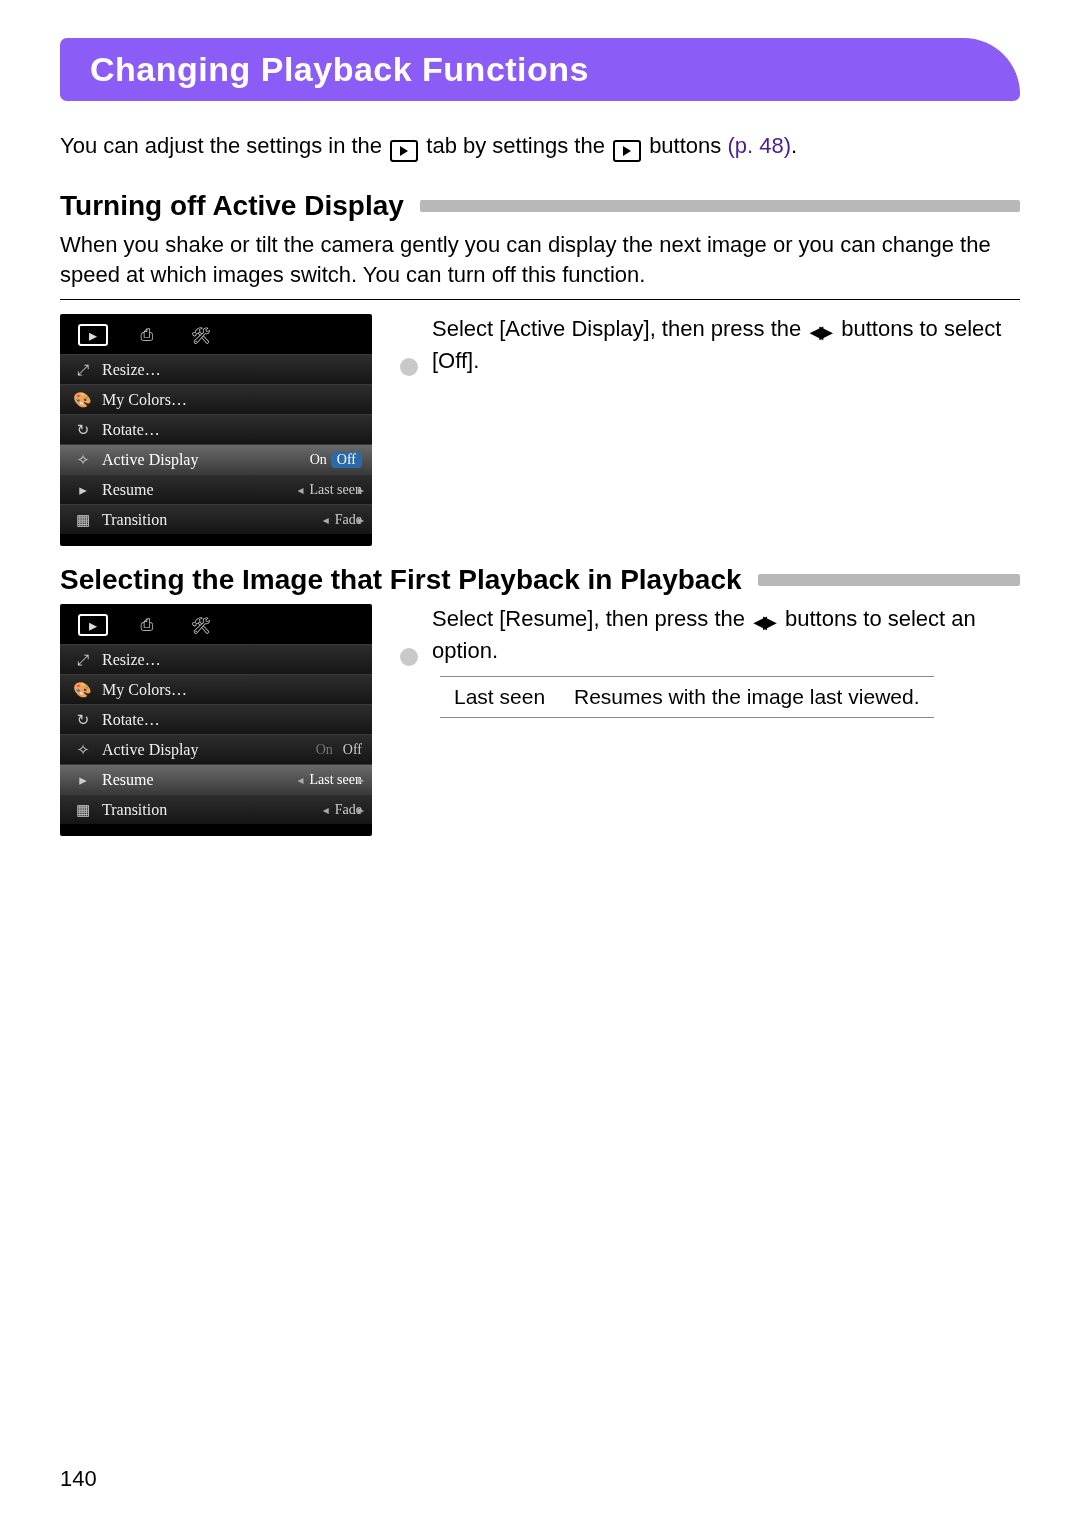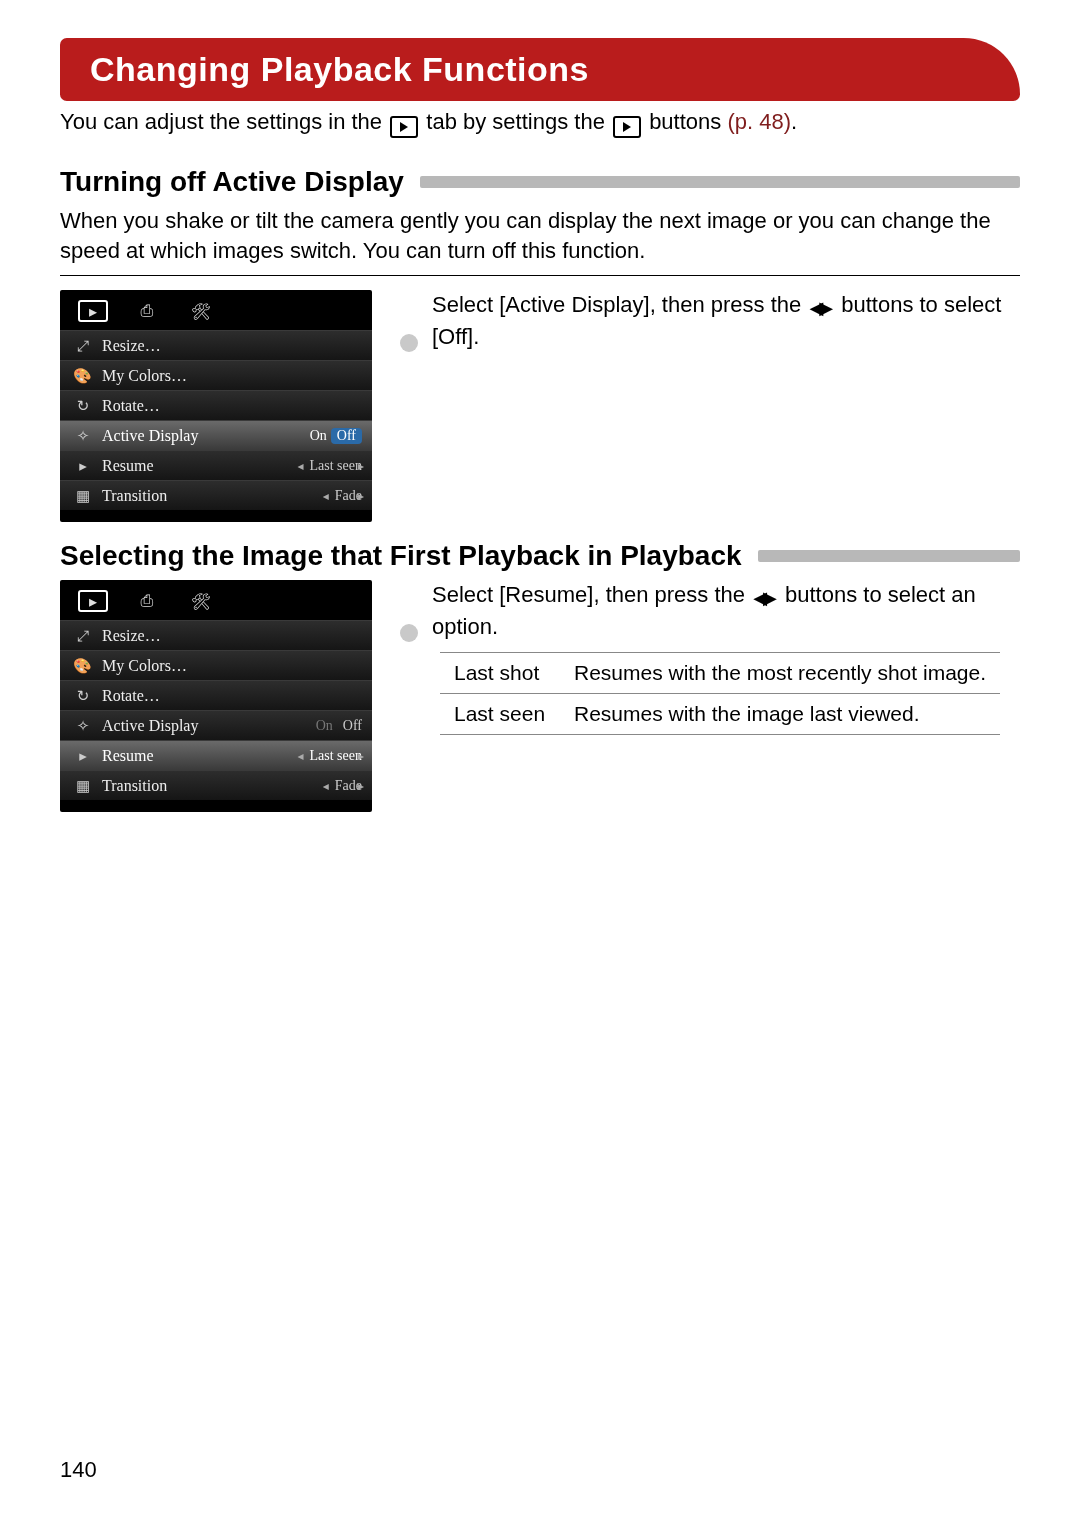--- a/index.html
+++ b/index.html
@@ -8,11 +8,11 @@
 
   
   .title-bar {
-    background: #b91c1c;
+    background: #8b5cf6;
     color: #fff;
     border-radius: 12px 100px 12px 12px;
     padding: 12px 30px;
-    margin-bottom: 6px;
+    margin-bottom: 30px;
   }
   .title-bar h1 { font-size: 34px; font-weight: 900; letter-spacing: 0.5px; }
 

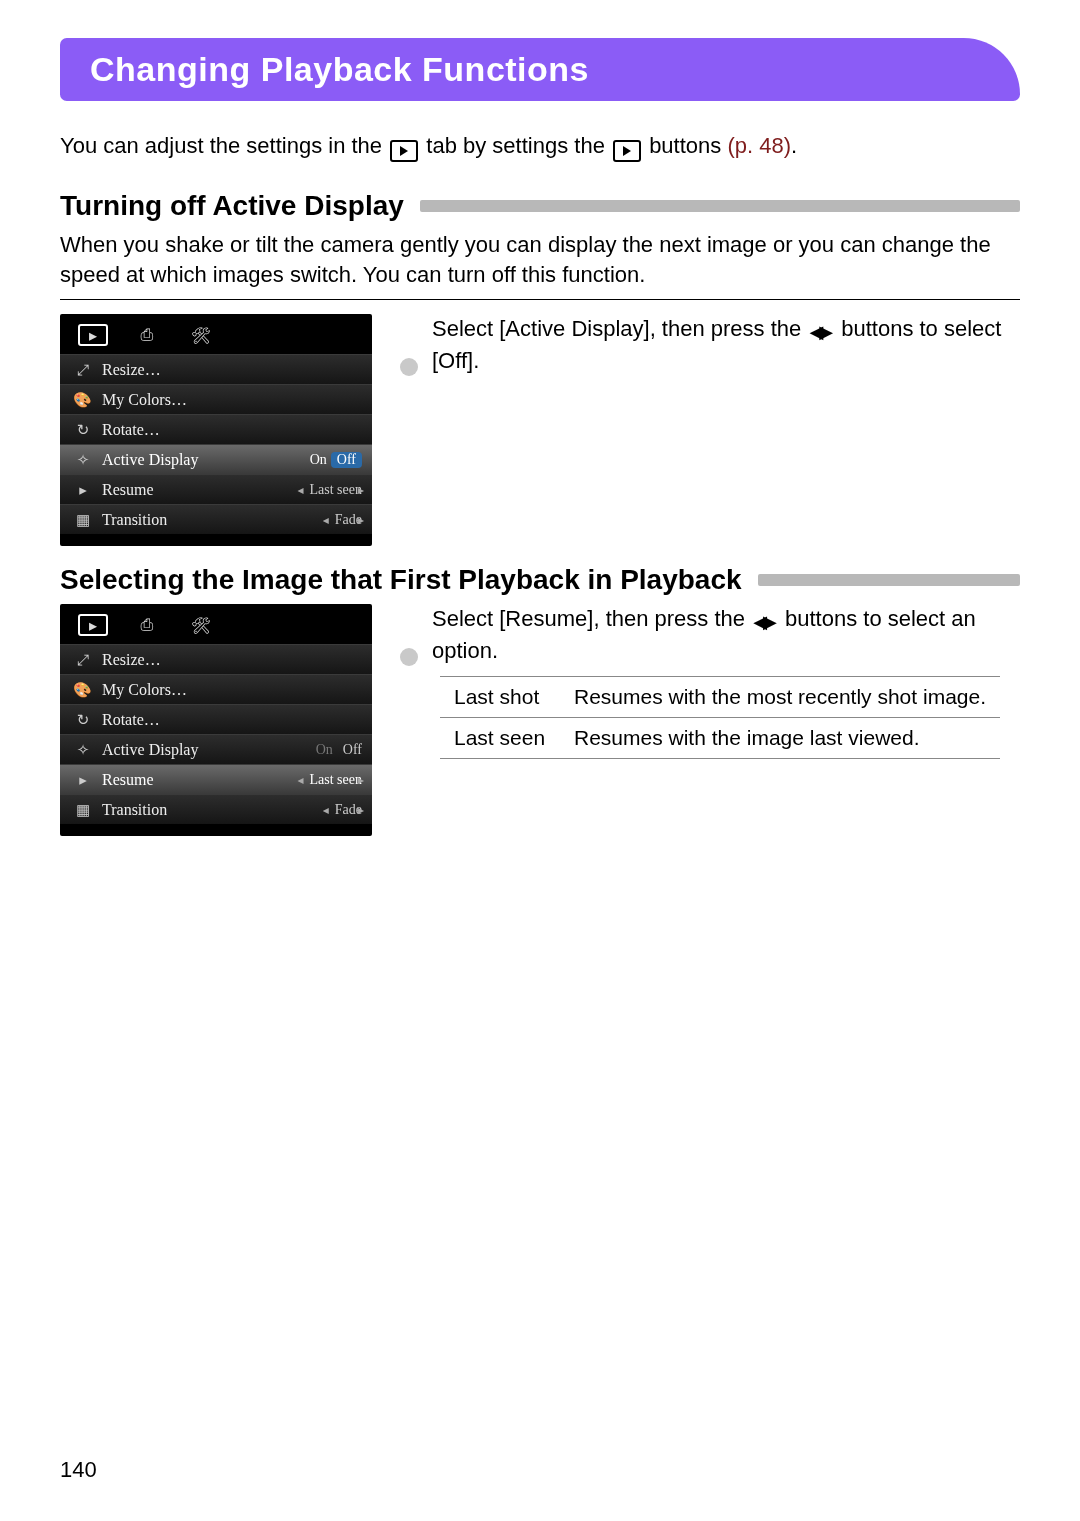--- a/index.html
+++ b/index.html
@@ -17,7 +17,7 @@
   .title-bar h1 { font-size: 34px; font-weight: 900; letter-spacing: 0.5px; }
 
   .intro { font-size: 22px; line-height: 1.35; margin-bottom: 28px; }
-  .intro .link { color: #7f1d1d; }
+  .intro .link { color: #4c1d95; }
 
   
   .section-head {

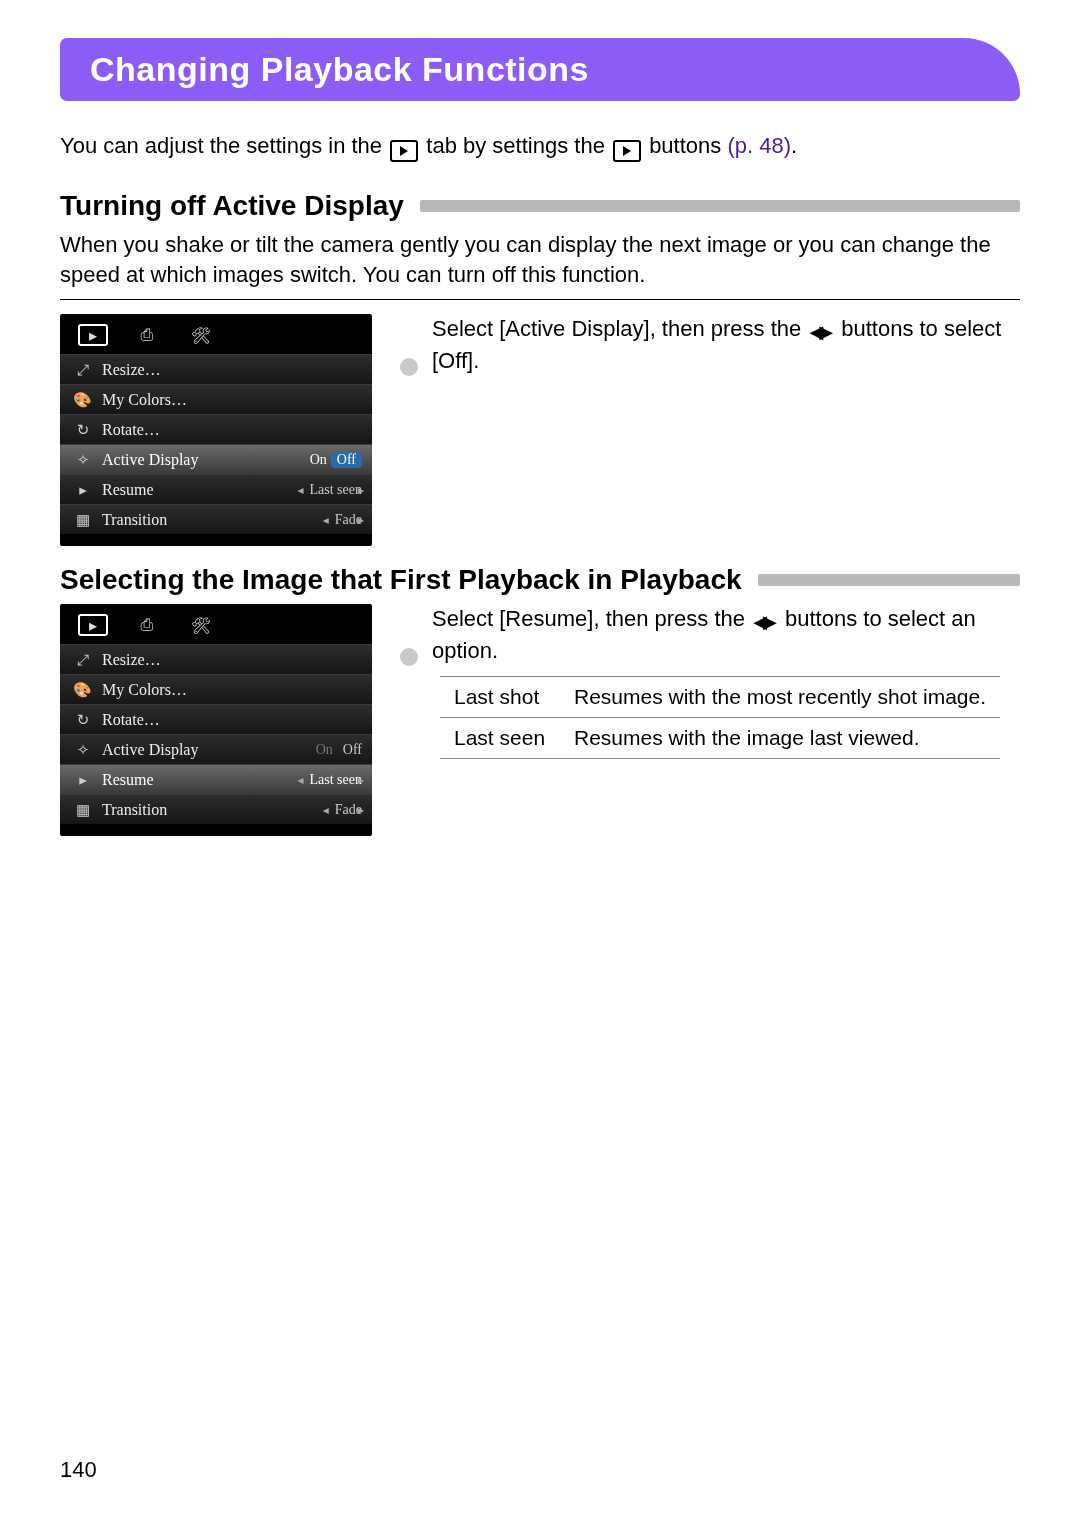--- a/index.html
+++ b/index.html
@@ -251,10 +251,6 @@
       </div>
       <table class="opts">
         <tbody>
-            <tr>
-          <td>Last shot</td>
-          <td>Resumes with the most recently shot image.</td>
-        </tr>
         <tr>
           <td>Last seen</td>
           <td>Resumes with the image last viewed.</td>

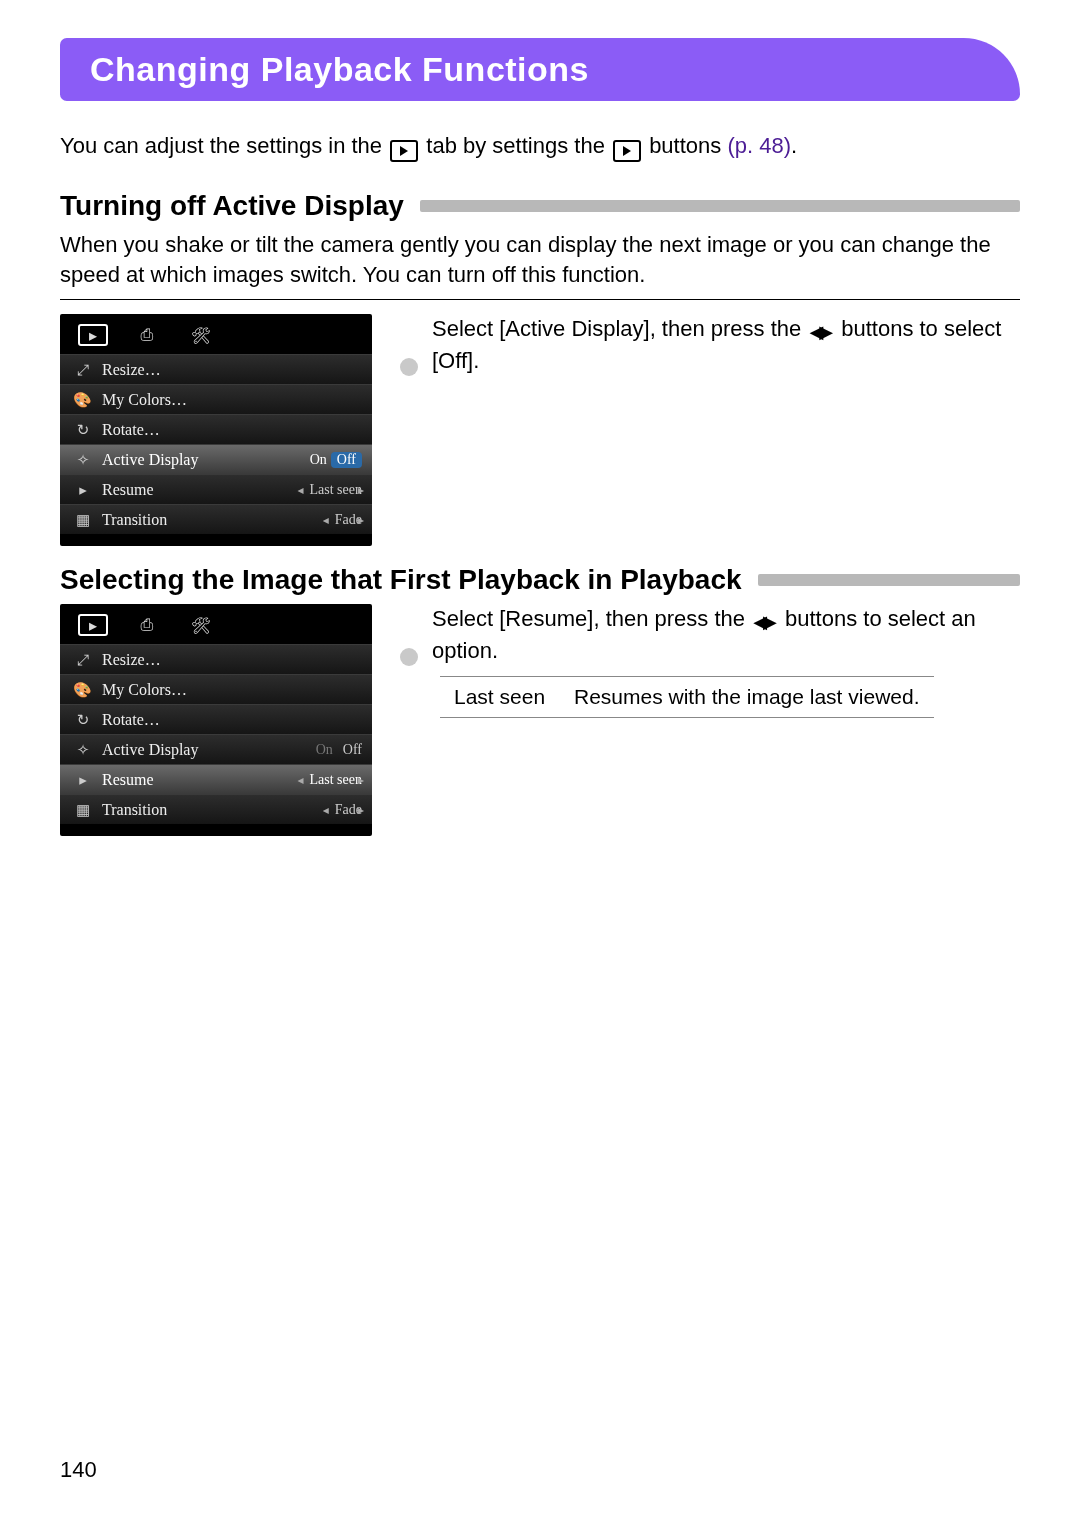--- a/index.html
+++ b/index.html
@@ -98,7 +98,7 @@
   .lr-arrows::after  { content:"▶"; font-size:18px; margin-left:-2px; }
 
   
-  .page-num { position:absolute; bottom:38px; left:60px; font-size:22px; }
+  .page-num { position:absolute; bottom:29px; left:60px; font-size:22px; }
 </style>
 </head>
 <body>

